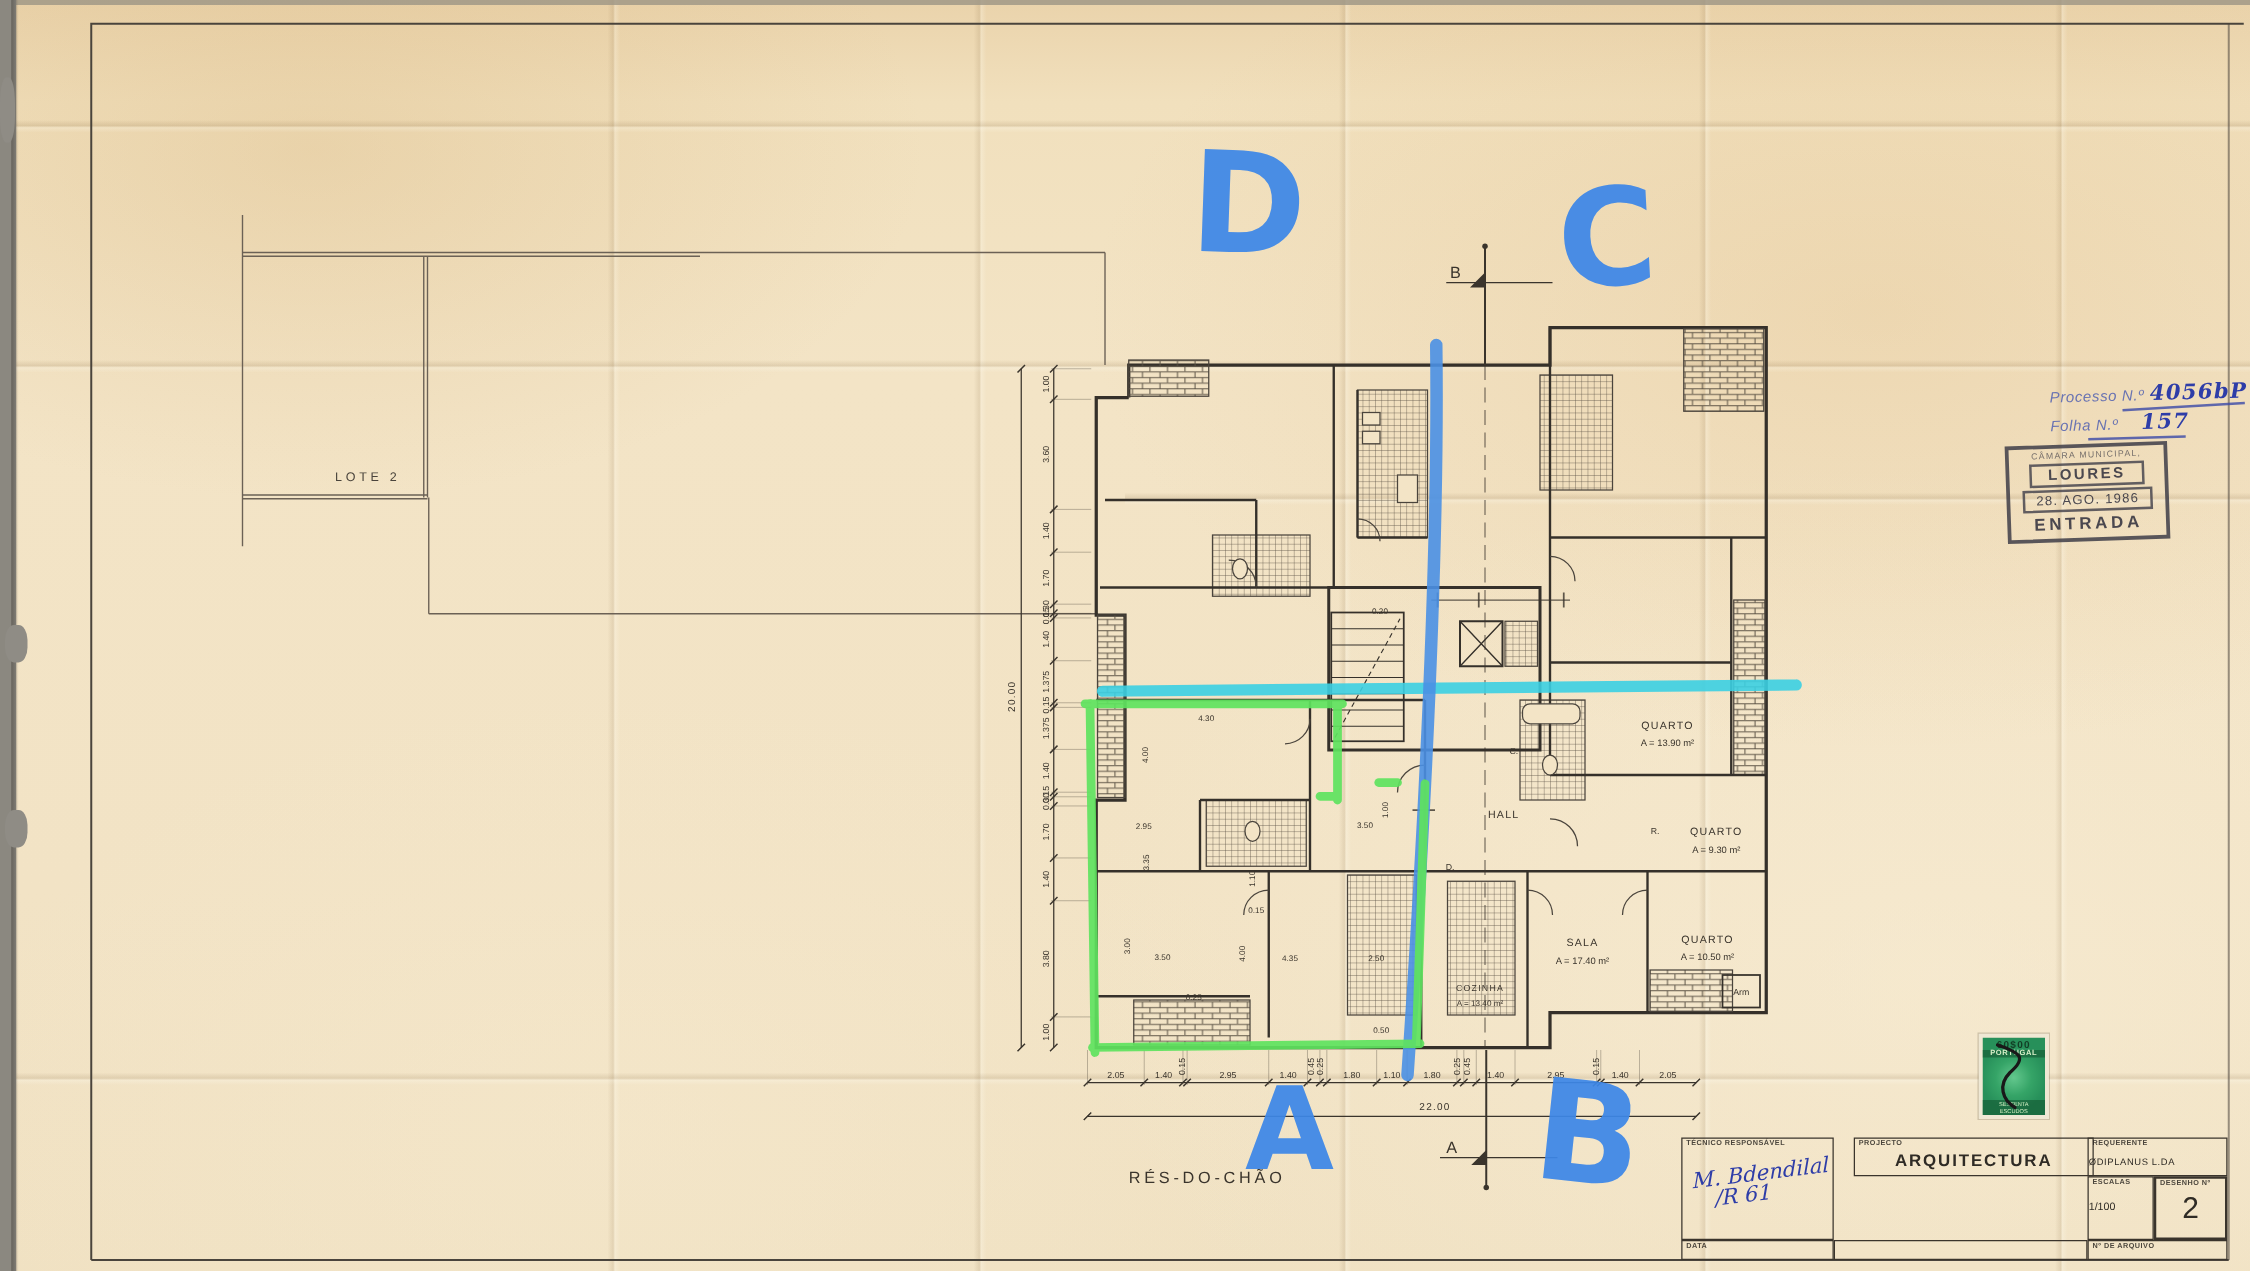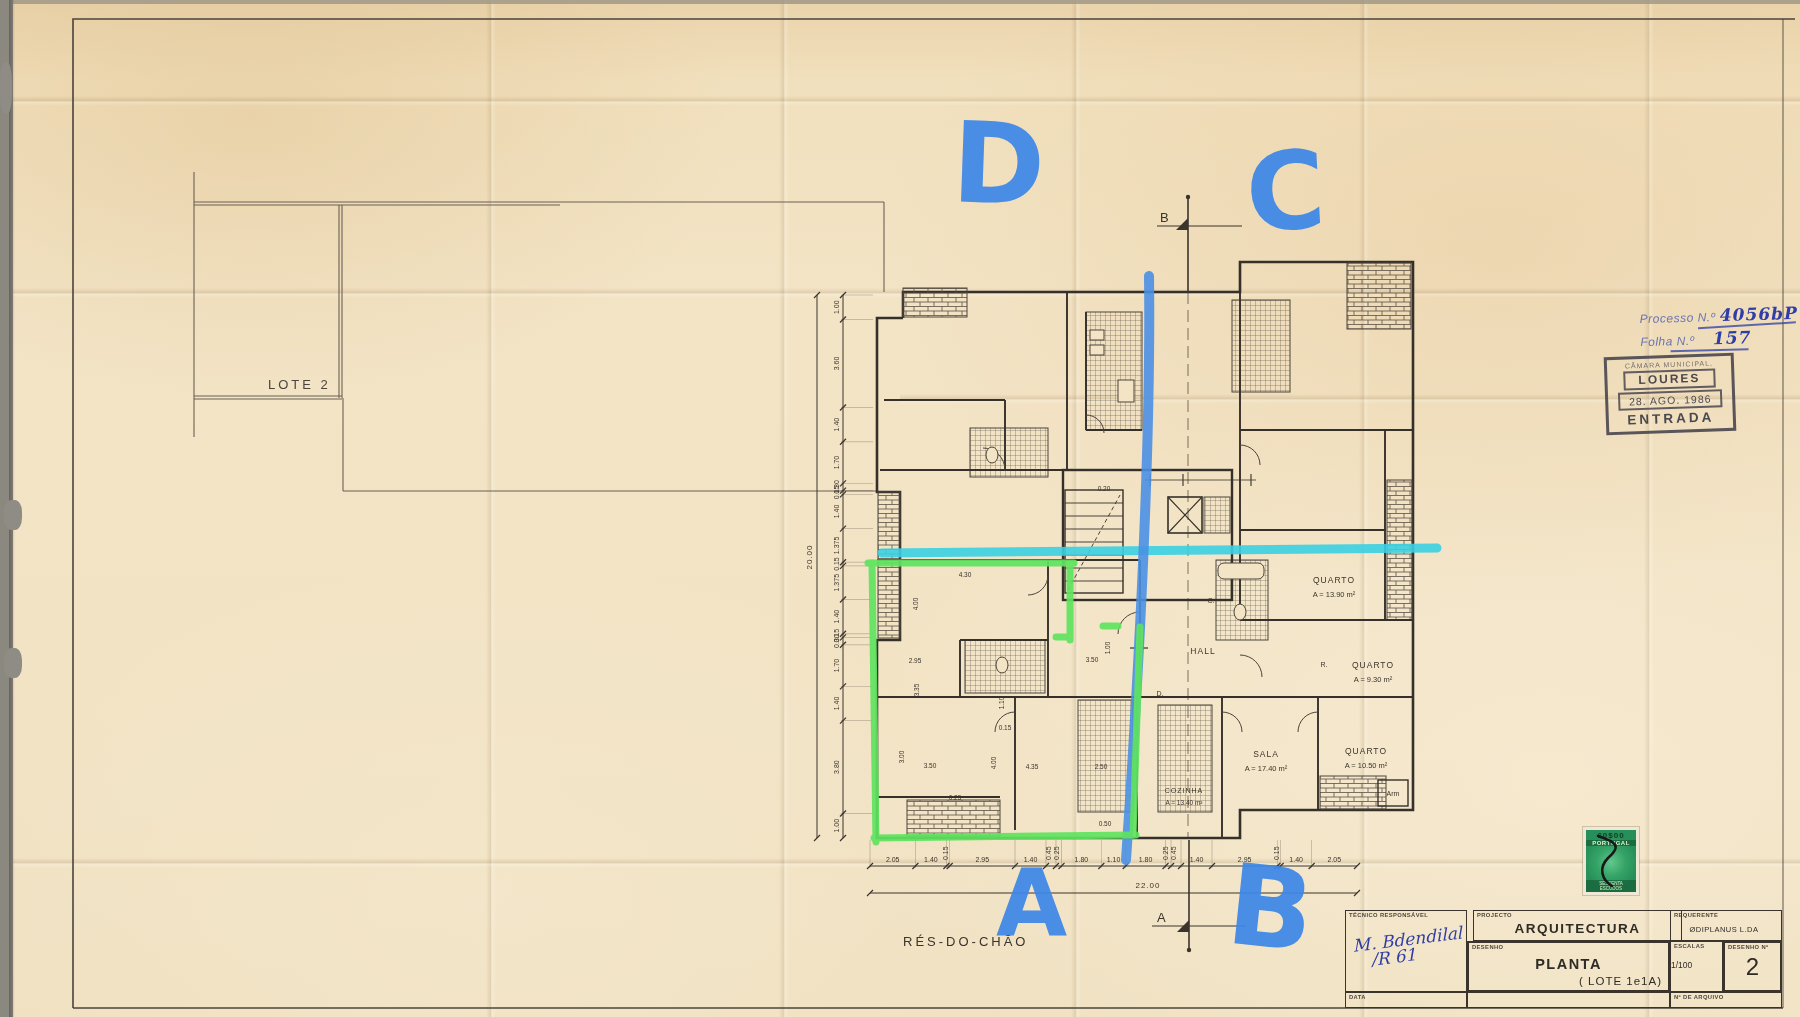--- a/index.html
+++ b/index.html
@@ -66,7 +66,7 @@
 
   .floor-label{position:absolute;left:903px;top:934px;font-size:13px;letter-spacing:3px;
     color:#3a342c;font-weight:normal;}
-  .lote-label{position:absolute;left:268px;top:377px;font-size:13px;letter-spacing:3px;color:#4a443c;}
+  .lote-label{position:absolute;left:268px;top:377px;font-size:10px;letter-spacing:3px;color:#4a443c;}
 
   svg text{font-family:"Liberation Sans",sans-serif;fill:#3a342c;}
 </style>

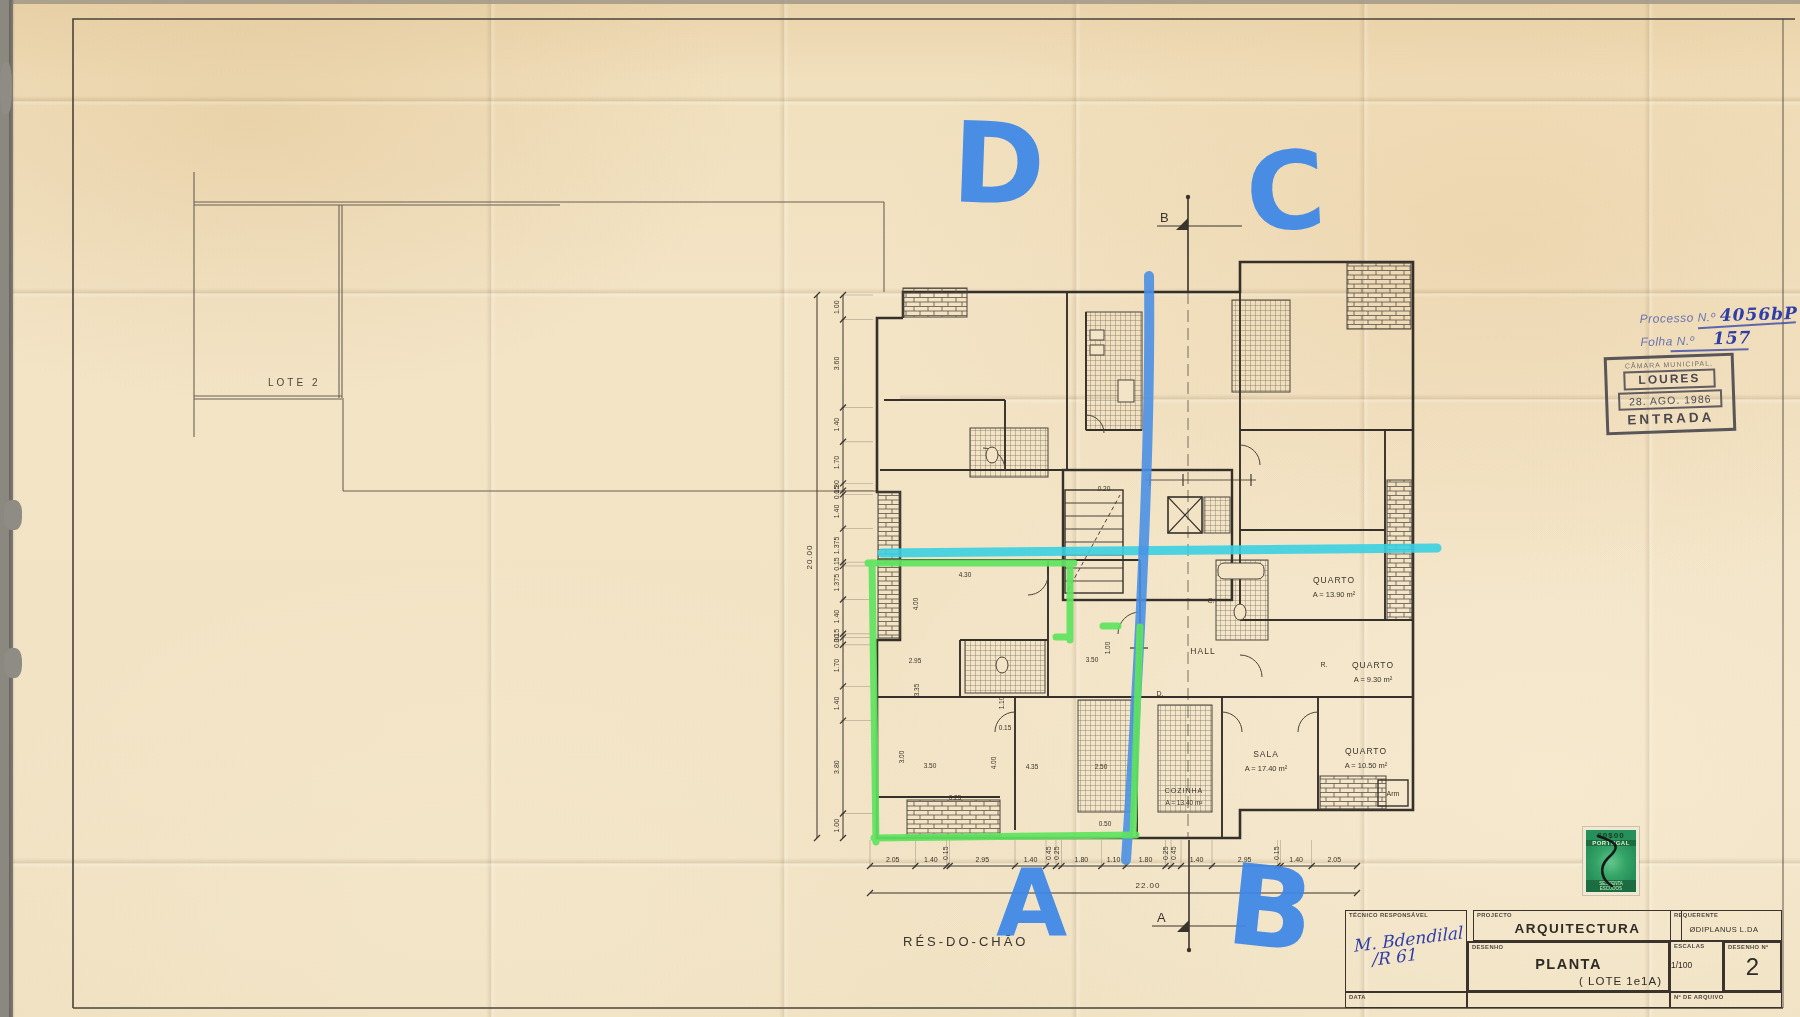--- a/index.html
+++ b/index.html
@@ -429,7 +429,7 @@
         <span style="margin-left:18px">/R 61</span>
       </div>
     </div>
-    <div class="cell" style="left:128px;top:0;width:209px;height:31px;">
+    <div class="cell" style="left:138px;top:0;width:192px;height:31px;">
       <div class="tag">PROJECTO</div>
       <div class="tb-main" style="margin-top:10px">ARQUITECTURA</div>
     </div>

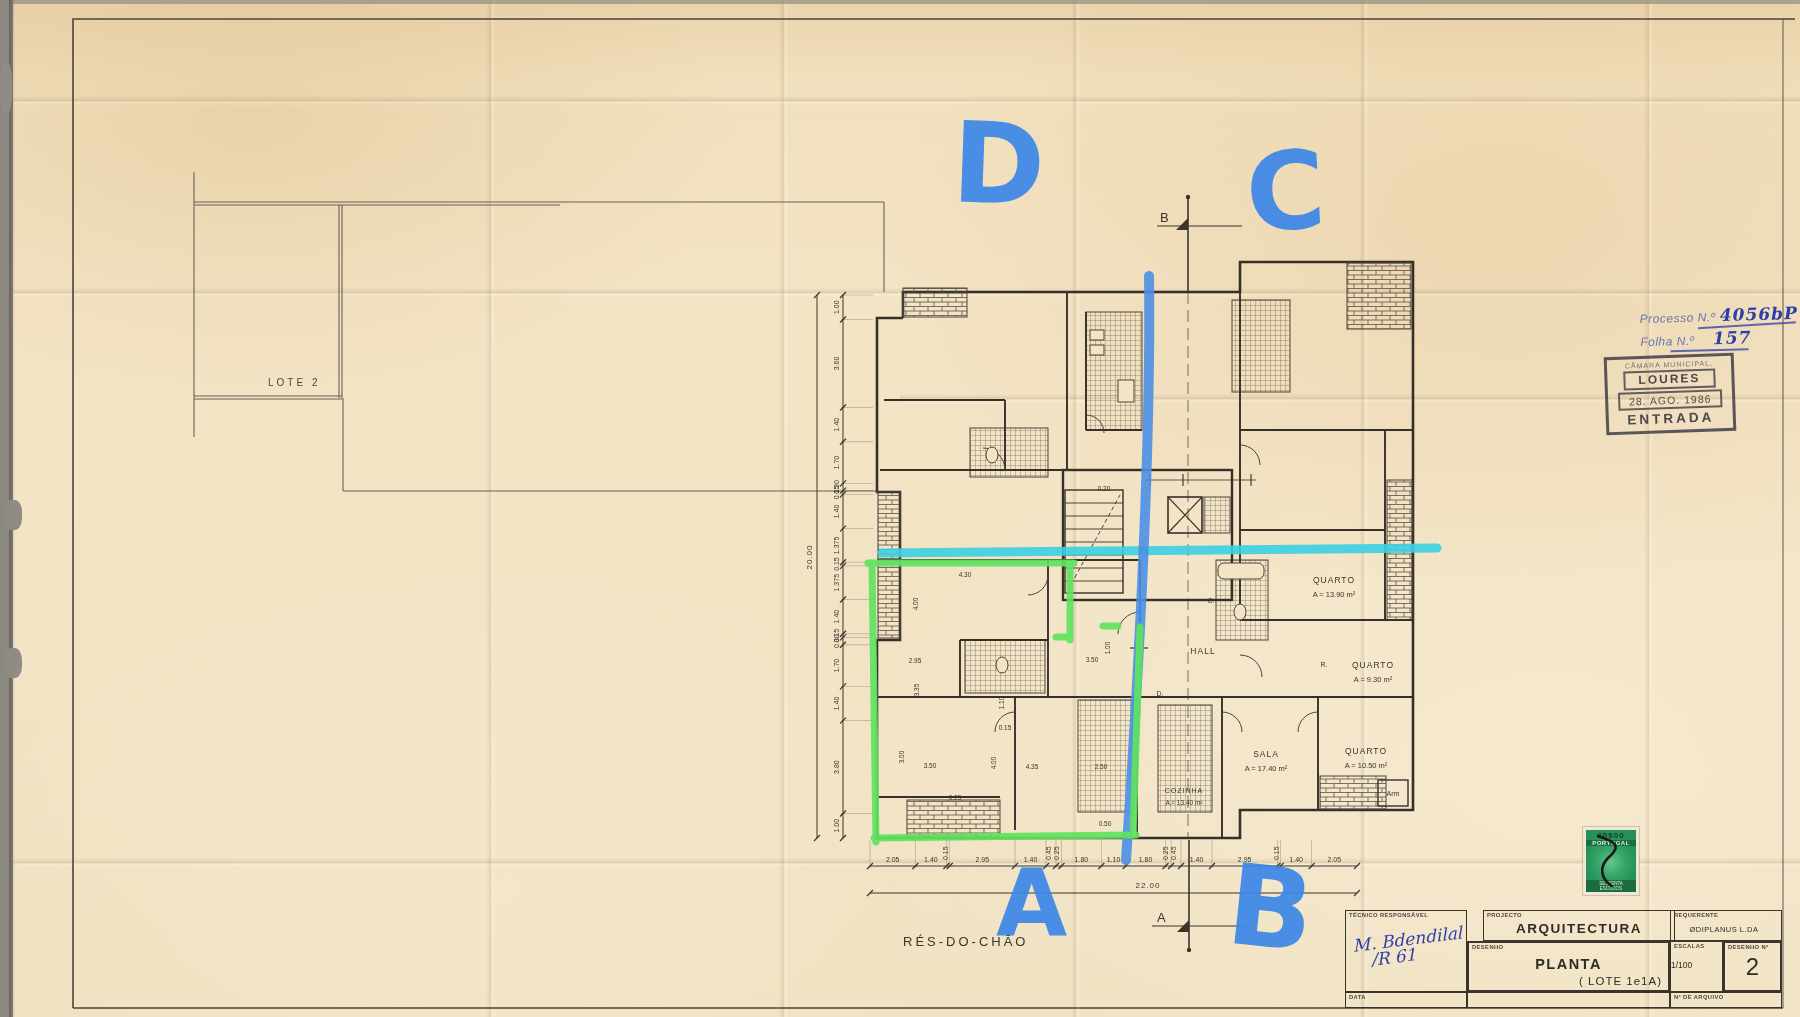--- a/index.html
+++ b/index.html
@@ -435,7 +435,7 @@
     </div>
     <div class="cell" style="left:325px;top:0;width:112px;height:31px;">
       <div class="tag">REQUERENTE</div>
-      <div style="font-size:7.5px;text-align:center;margin:14px 4px 0 0;letter-spacing:.5px;">ØDIPLANUS  L.DA</div>
+      <div style="font-size:7.5px;text-align:left;margin:14px 4px 0 0;letter-spacing:.5px;">ØDIPLANUS  L.DA</div>
     </div>
     <div class="cell" style="left:122px;top:31px;width:203px;height:51px;border-width:2.4px;">
       <div class="tag">DESENHO</div>

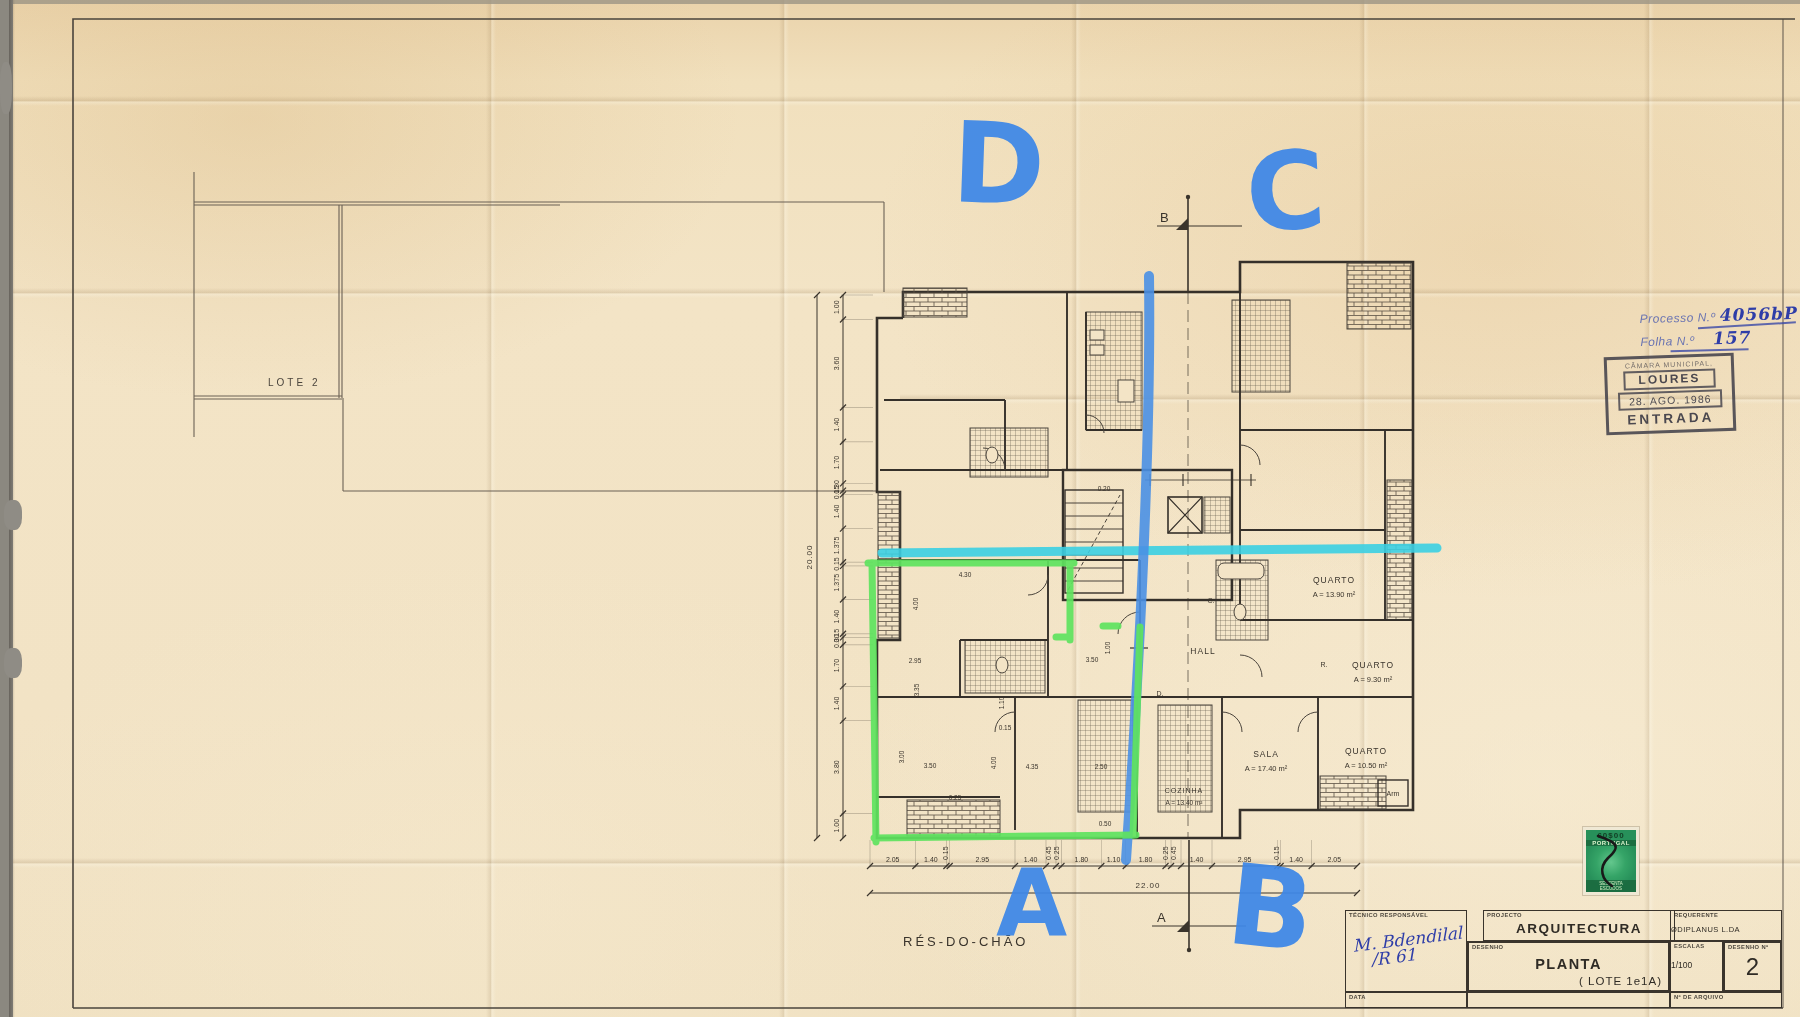--- a/index.html
+++ b/index.html
@@ -437,11 +437,6 @@
       <div class="tag">REQUERENTE</div>
       <div style="font-size:7.5px;text-align:left;margin:14px 4px 0 0;letter-spacing:.5px;">ØDIPLANUS  L.DA</div>
     </div>
-    <div class="cell" style="left:122px;top:31px;width:203px;height:51px;border-width:2.4px;">
-      <div class="tag">DESENHO</div>
-      <div class="tb-main" style="margin-top:13px;font-size:14.5px">PLANTA</div>
-      <div style="position:absolute;right:6px;bottom:3px;font-size:11.5px;letter-spacing:1px;">( LOTE  1e1A)</div>
-    </div>
     <div class="cell" style="left:325px;top:31px;width:53px;height:51px;">
       <div class="tag">ESCALAS</div>
       <div style="text-align:left;margin-top:18px;font-size:8.5px;">1/100</div>

